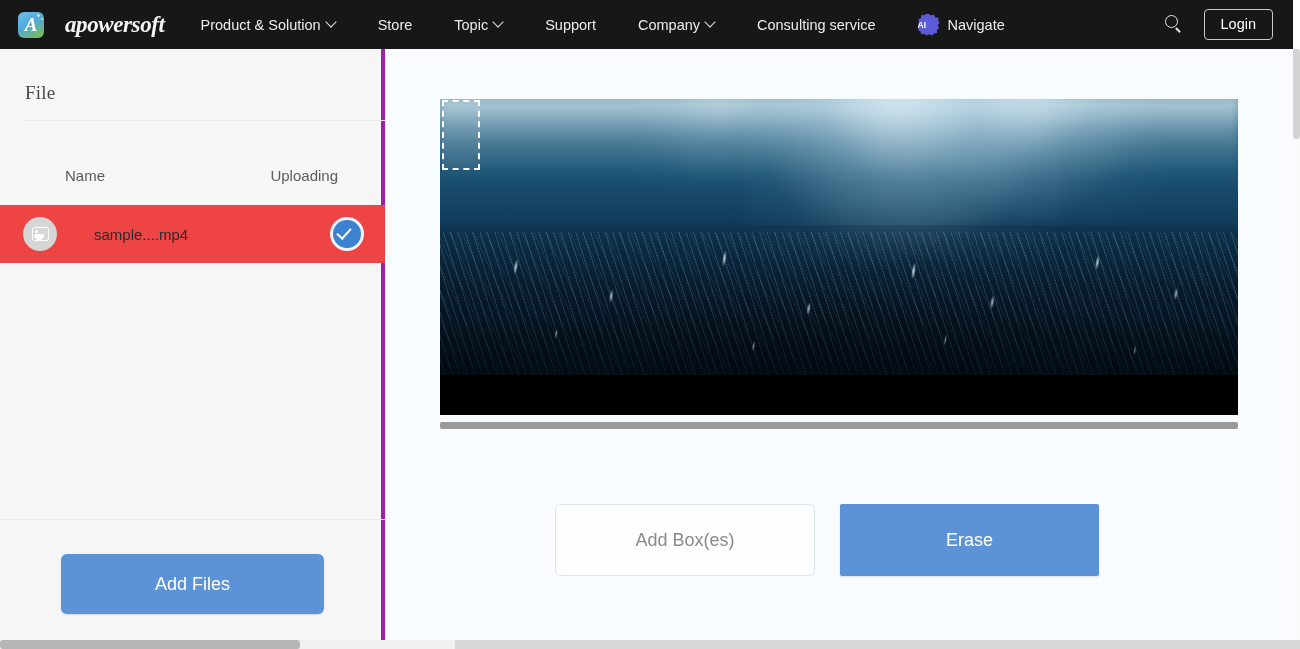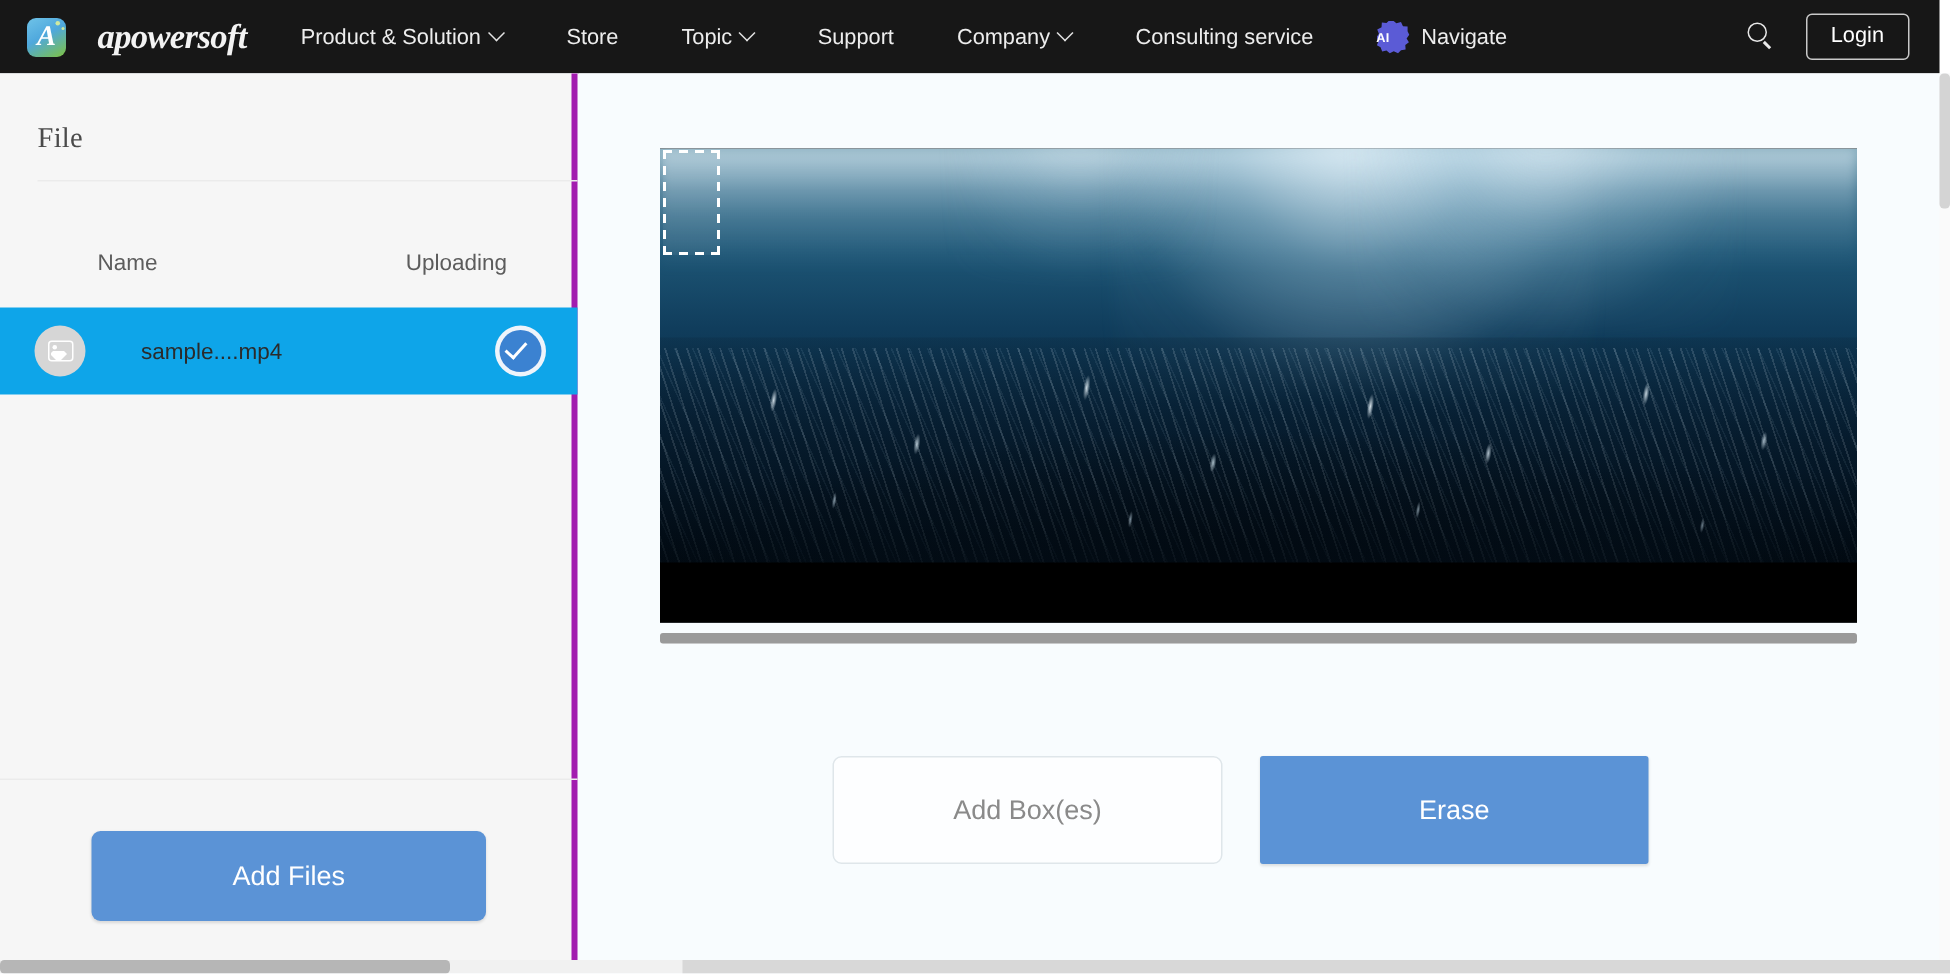--- a/index.html
+++ b/index.html
@@ -93,7 +93,7 @@
 
   .file-row {
     position:absolute; left:0; top:156px; width:385px; height:58px;
-    background:#0ea5e9; display:flex; align-items:center; cursor:pointer;
+    background:#ef4444; display:flex; align-items:center; cursor:pointer;
   }
   .file-thumb {
     position:absolute; left:23px; width:34px; height:34px; border-radius:50%;

